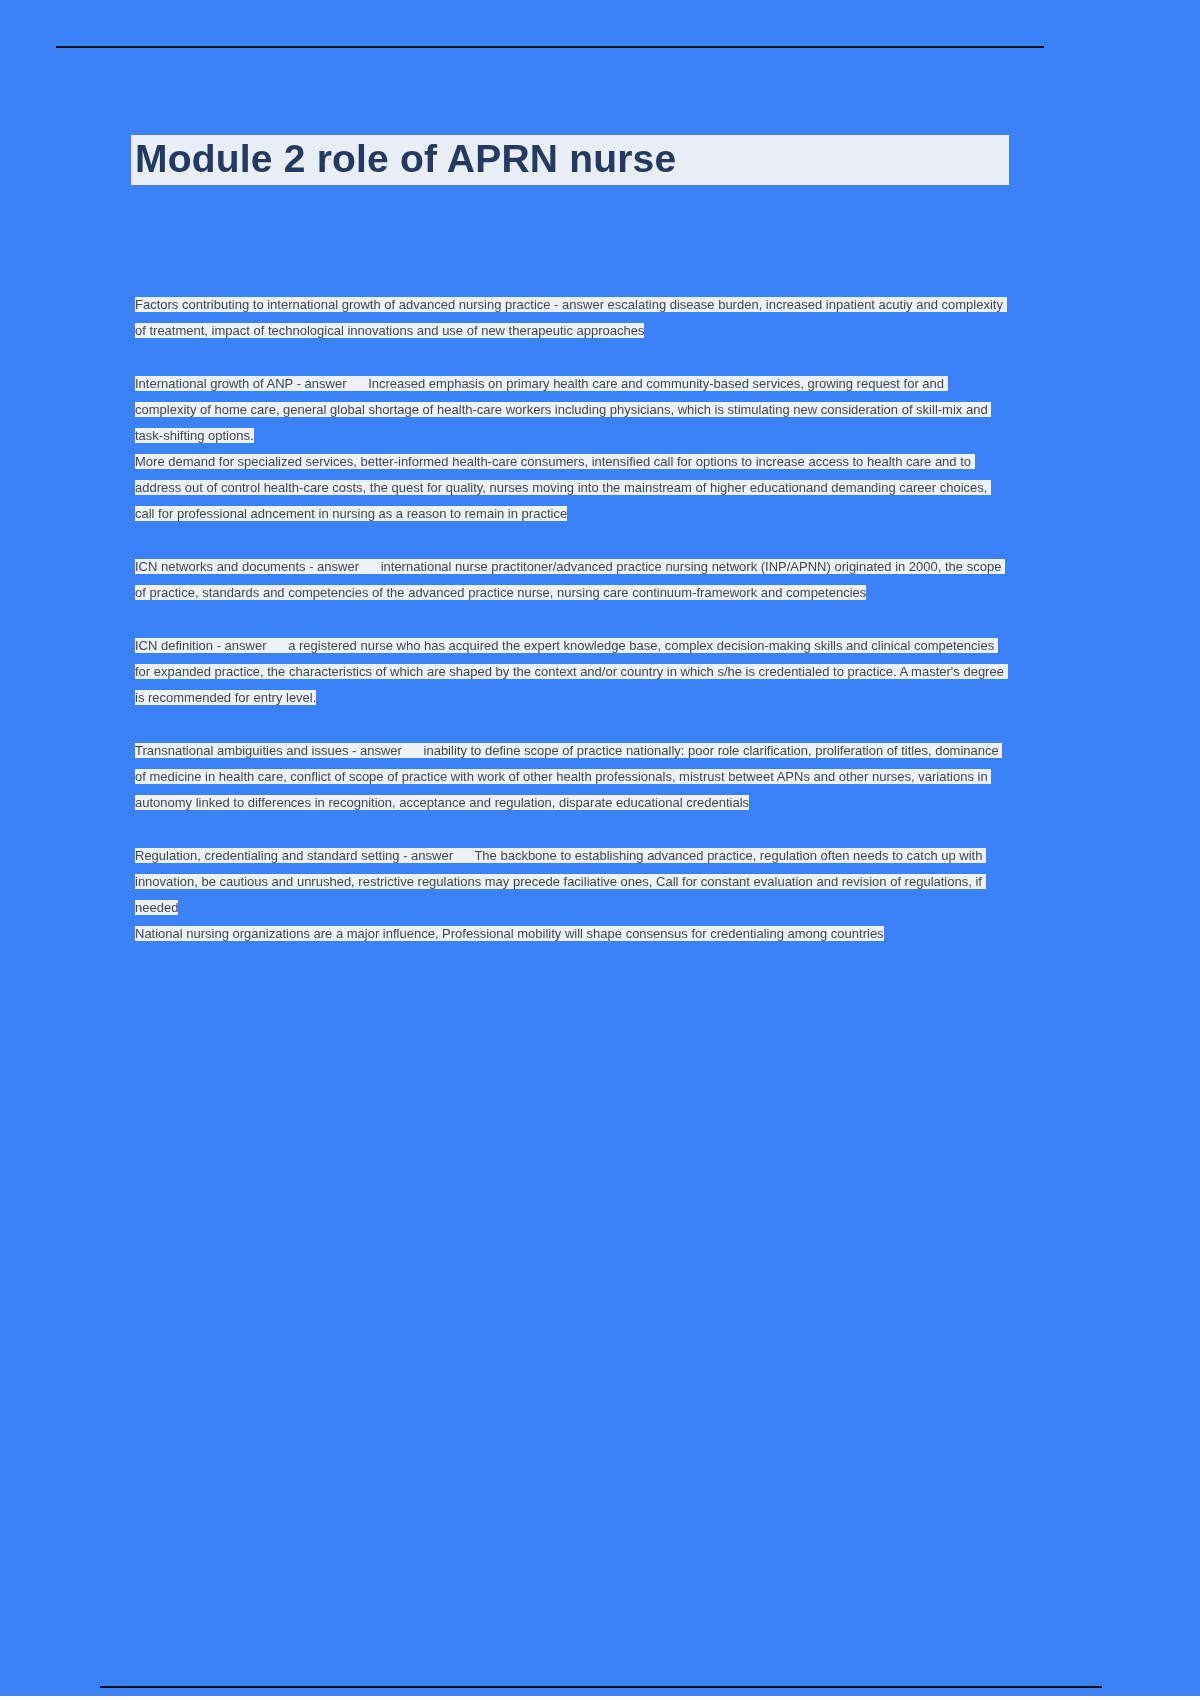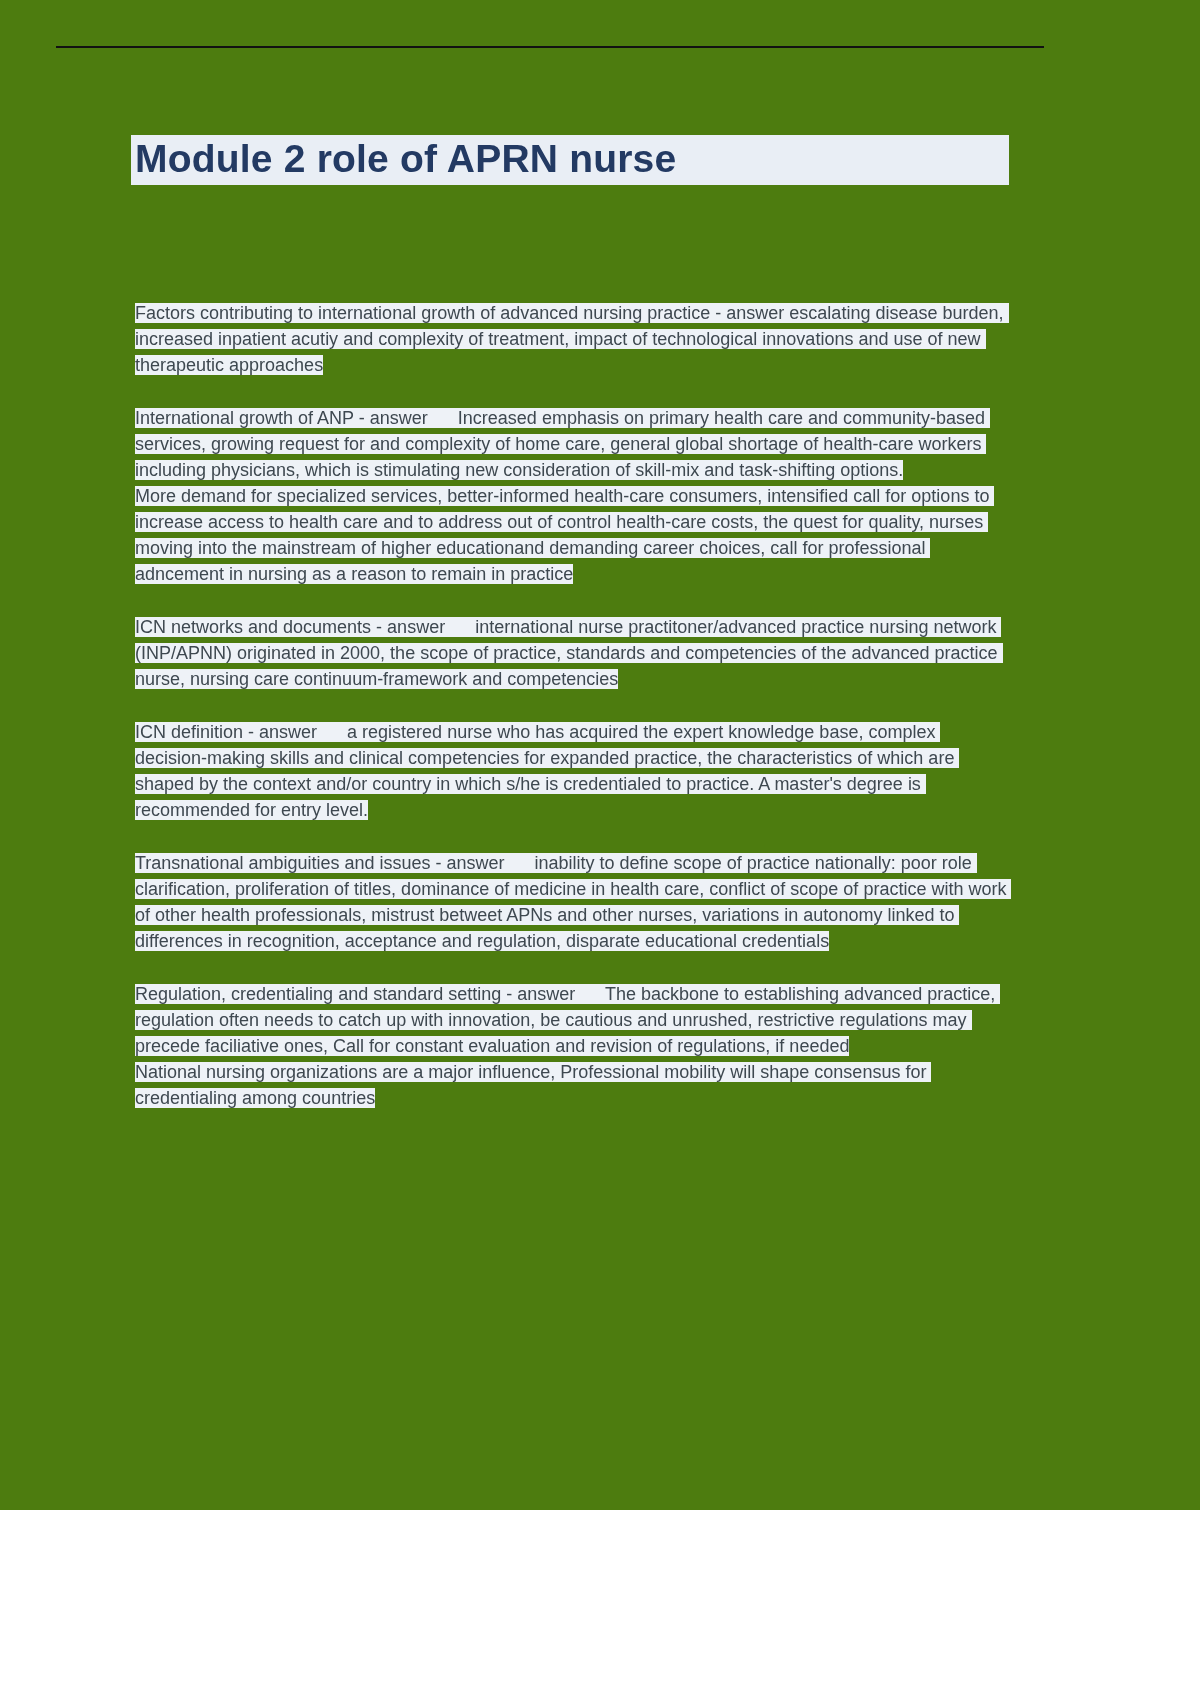--- a/index.html
+++ b/index.html
@@ -10,8 +10,8 @@
   .page {
     position: relative;
     width: 1200px;
-    height: 1510px;
-    background: #4d7c0f;
+    height: 1696px;
+    background: #3b82f6;
     overflow: hidden;
     font-family: "Liberation Sans", "DejaVu Sans", sans-serif;
   }

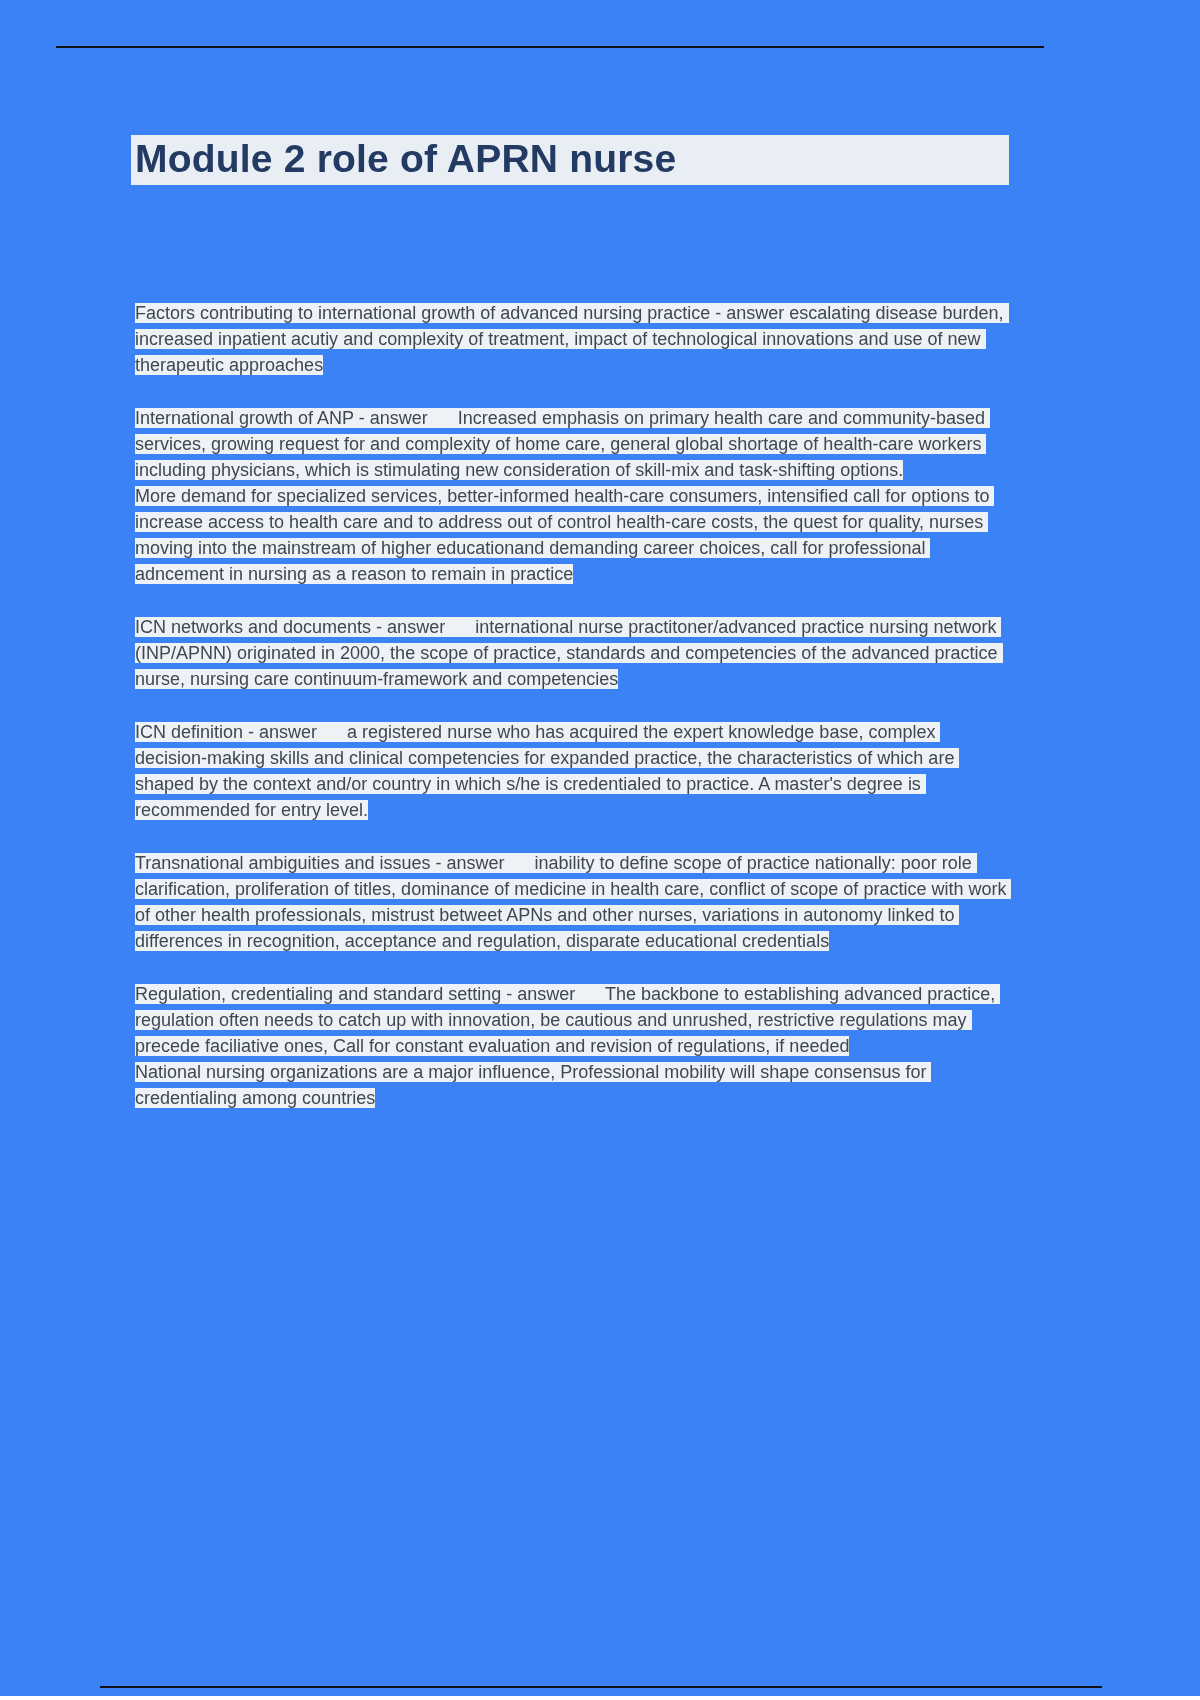--- a/index.html
+++ b/index.html
@@ -53,8 +53,8 @@
     width: 874px;
   }
   .para {
-    margin: 12px 0 27px 0;
-    font-size: 18px;
+    margin: 4px 0 27px 0;
+    font-size: 13px;
     line-height: 26px;
     color: var(--body-color, #3e4850);
     white-space: pre-wrap;

